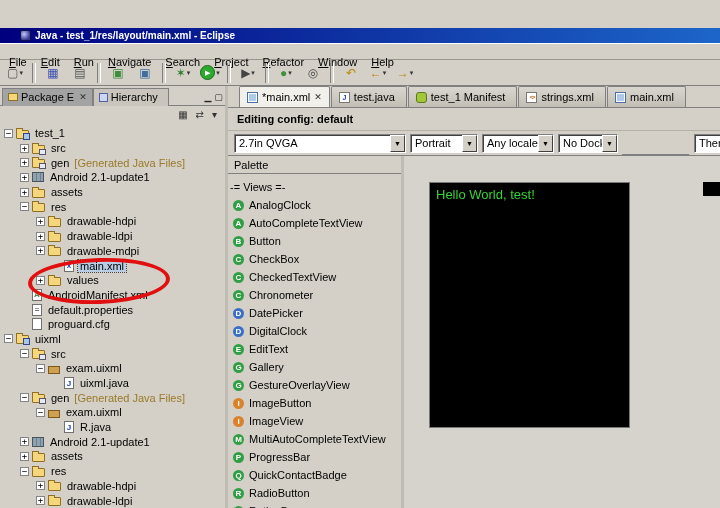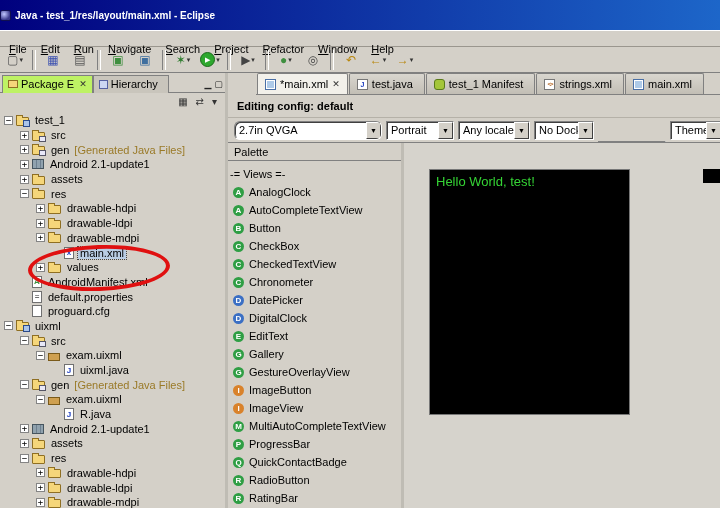--- a/index.html
+++ b/index.html
@@ -14,12 +14,12 @@
 
   
   .titlebar {
-    height: 30px;
+    height: 15px;
     background: linear-gradient(to right, #00007e, #1d66c9);
     color: #fff;
     display: flex; align-items: center; gap: 4px;
-    padding: 0 0;
-    font-size: 10px; font-weight: bold;
+    padding: 0 20px;
+    font-size: 10px; font-weight: bold; margin-top: 28px;
   }
   .win-icon {
     width: 11px; height: 11px; flex: none;

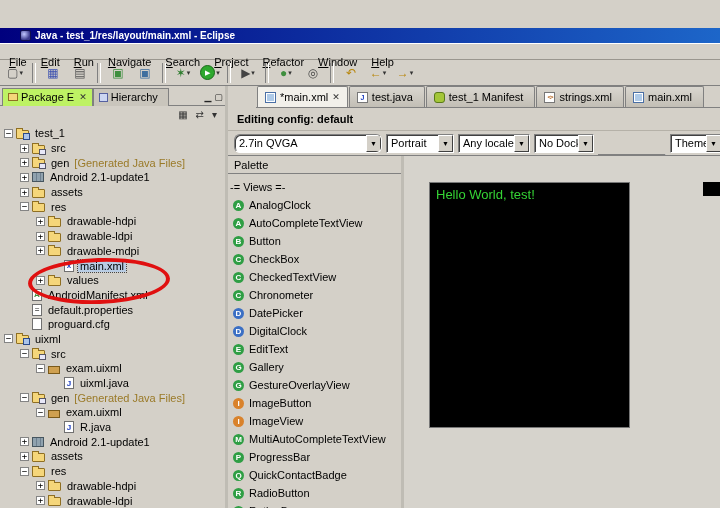--- a/index.html
+++ b/index.html
@@ -94,7 +94,7 @@
     position: relative; top: 1px;
     white-space: nowrap;
   }
-  .view-tab[data-active="true"] { background: #bef264; }
+  .view-tab[data-active="true"] { background: #a3a3a3; }
   .vt-icon { flex: none; }
   .view-tab[data-icon="package-explorer"] .vt-icon {
     width: 10px; height: 8px; background: #f5d67a; border: 1px solid #8f6f23;

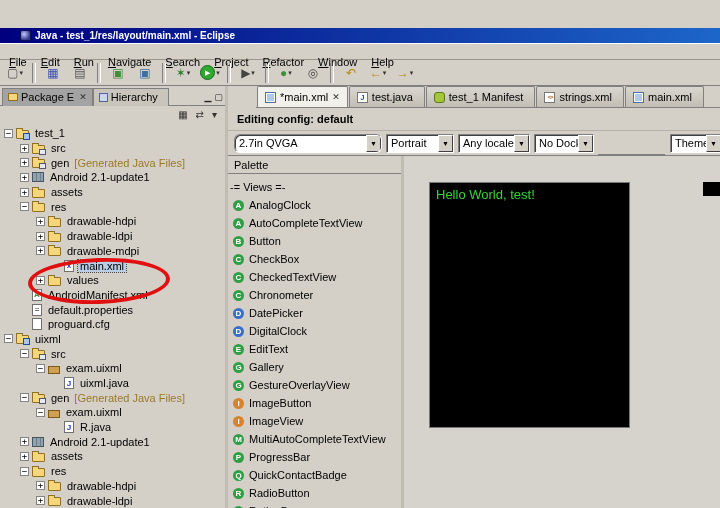--- a/index.html
+++ b/index.html
@@ -184,11 +184,10 @@
   .editor-tabs {
     height: 22px; flex: none;
     display: flex; align-items: flex-end; gap: 1px;
-    padding: 1px 0 0 1px;
+    padding: 1px 0 0 11px;
     background: #d4d0c8;
     border-bottom: 1px solid #808080;
     overflow: hidden;
-    margin-left: 28px;
   }
   .ed-tab {
     height: 21px;

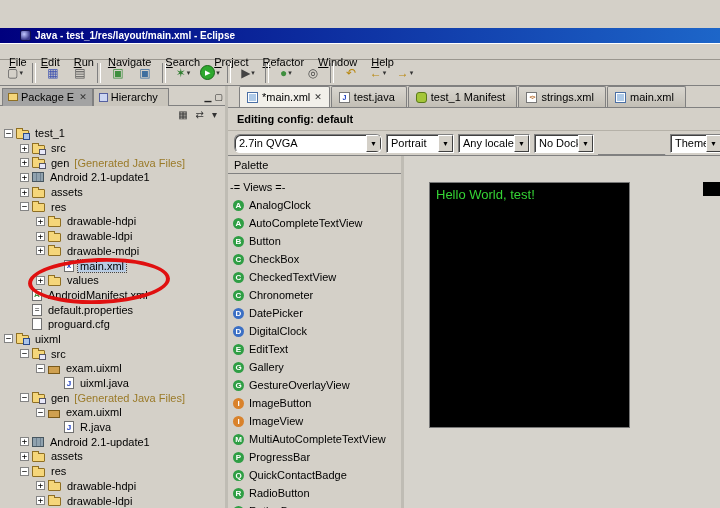--- a/index.html
+++ b/index.html
@@ -236,7 +236,7 @@
     box-shadow: inset 1px 1px 0 #404040;
     overflow: hidden;
   }
-  .combo:nth-of-type(1) { width: 148px; border-radius: 6px; }
+  .combo:nth-of-type(1) { width: 172px; }
   .combo:nth-of-type(2) { width: 68px; }
   .combo:nth-of-type(3) { width: 72px; }
   .combo:nth-of-type(4) { width: 60px; }

